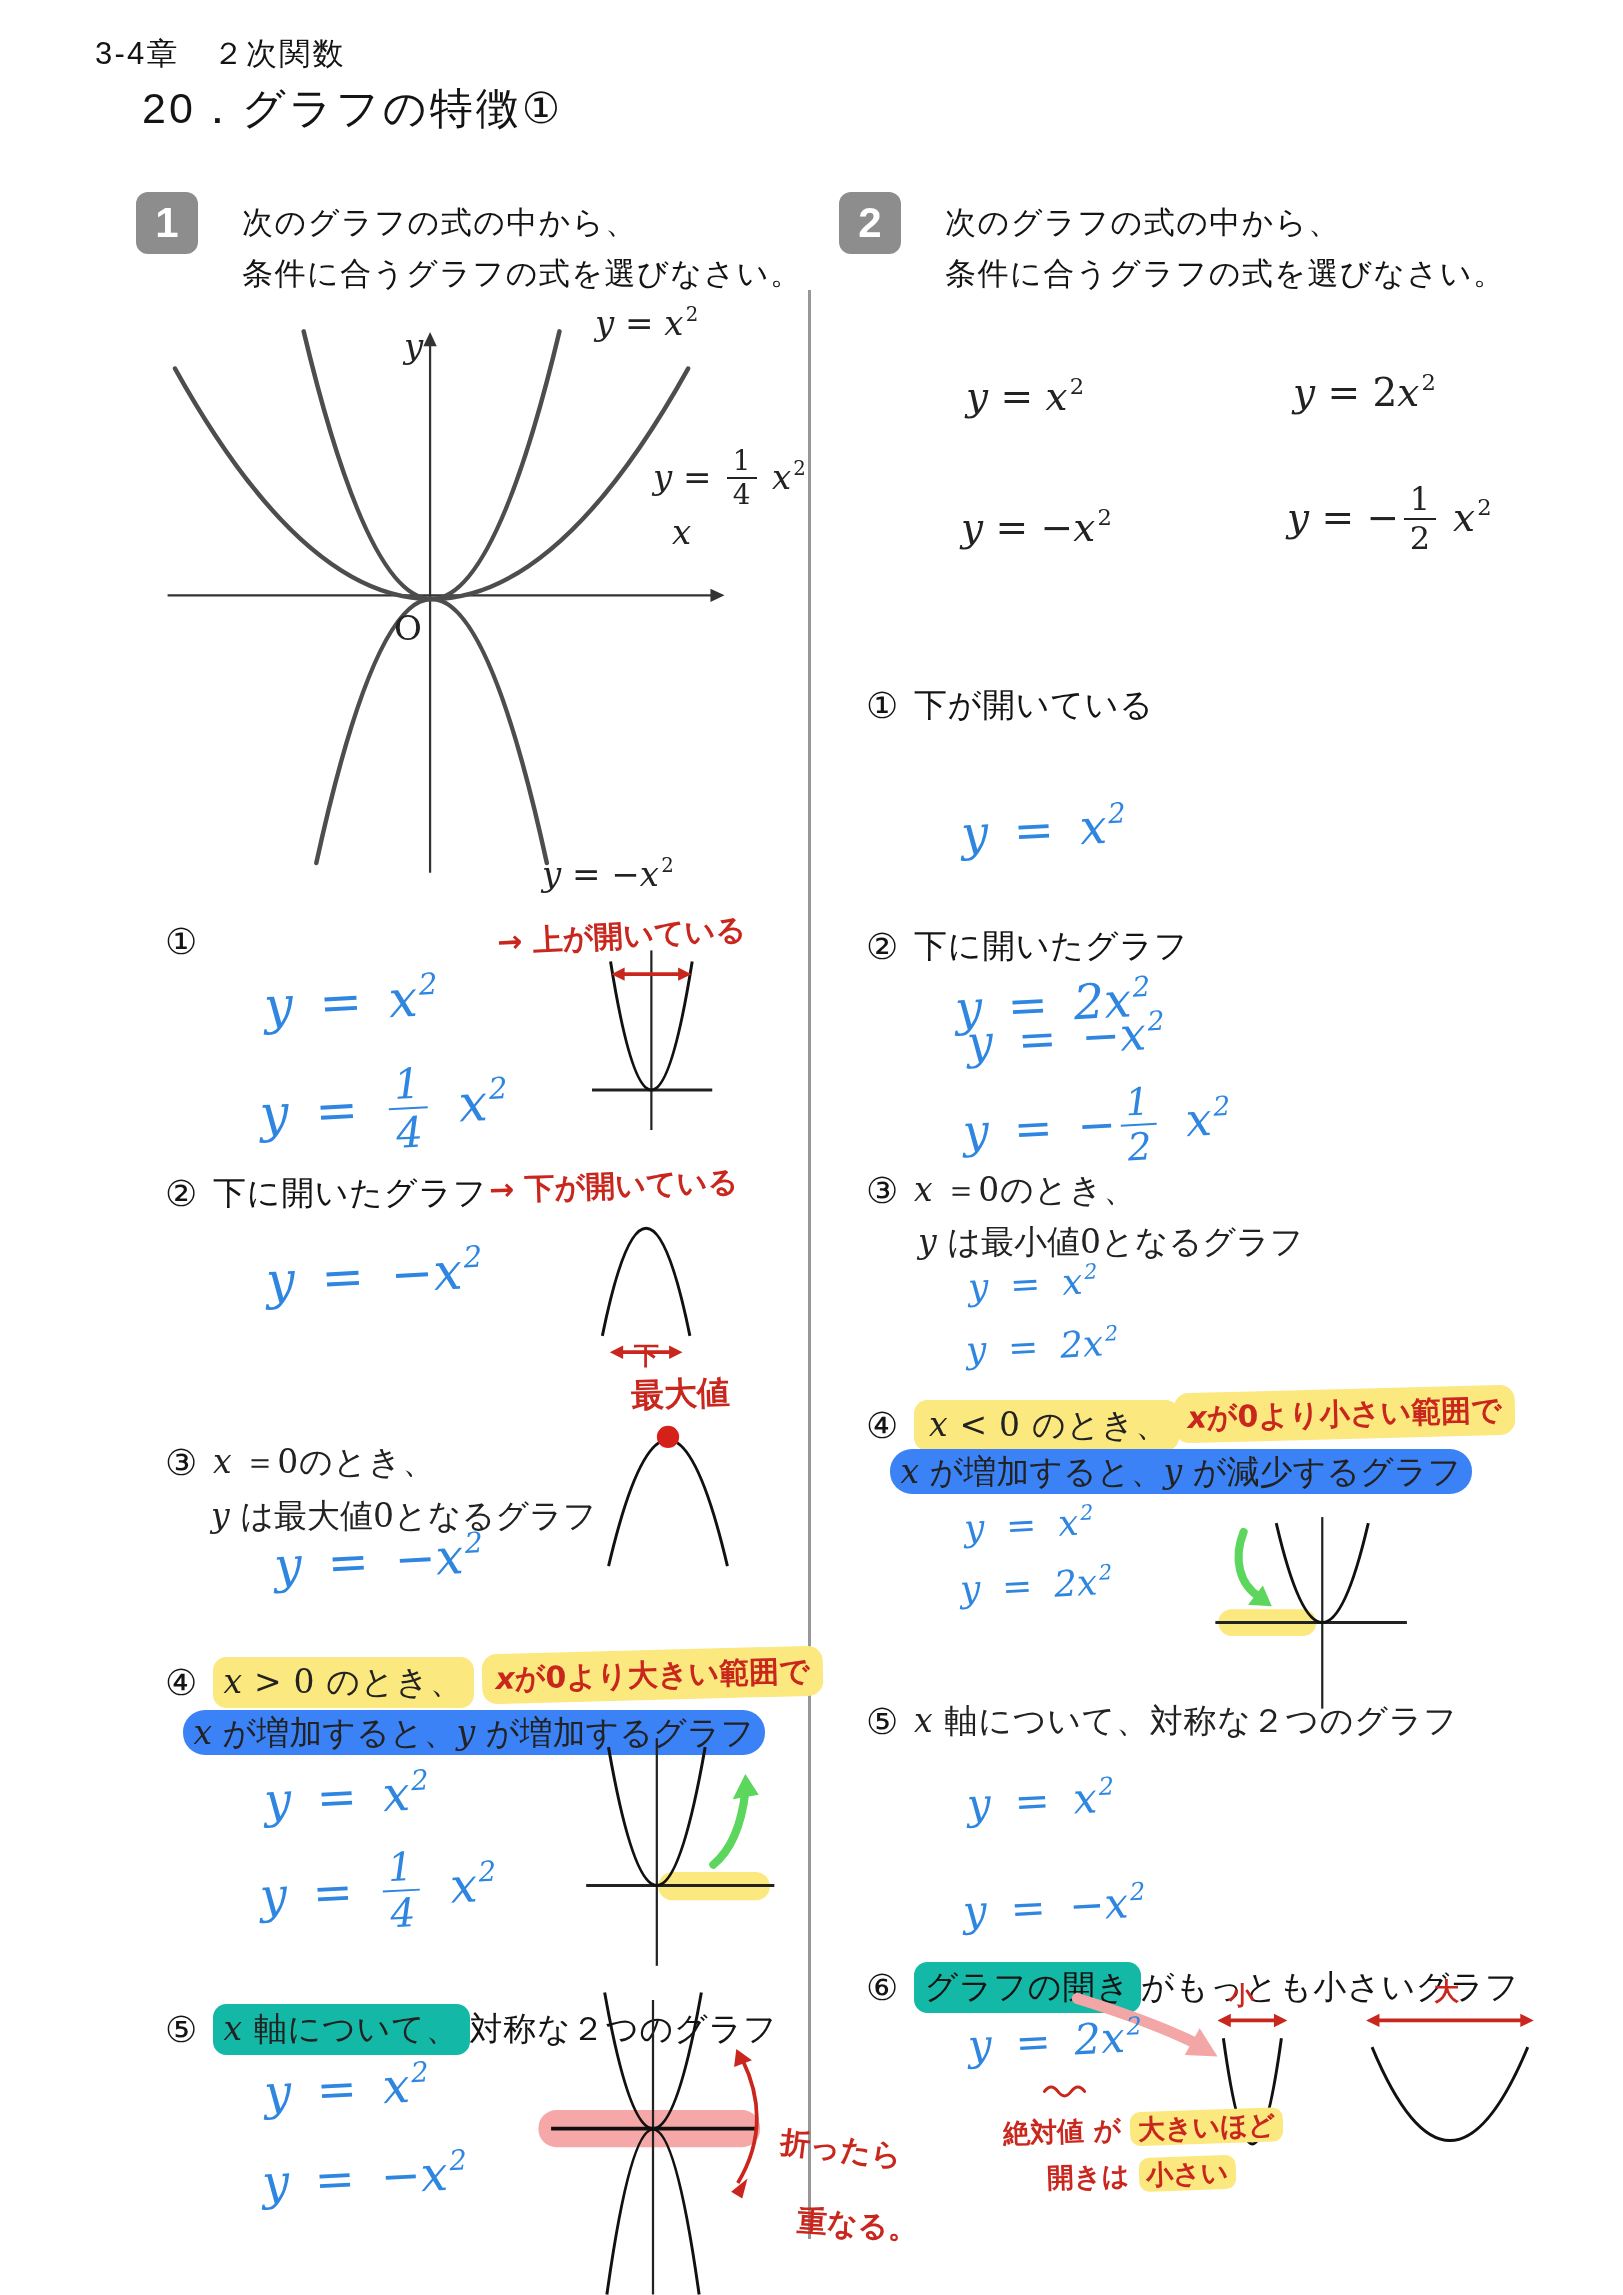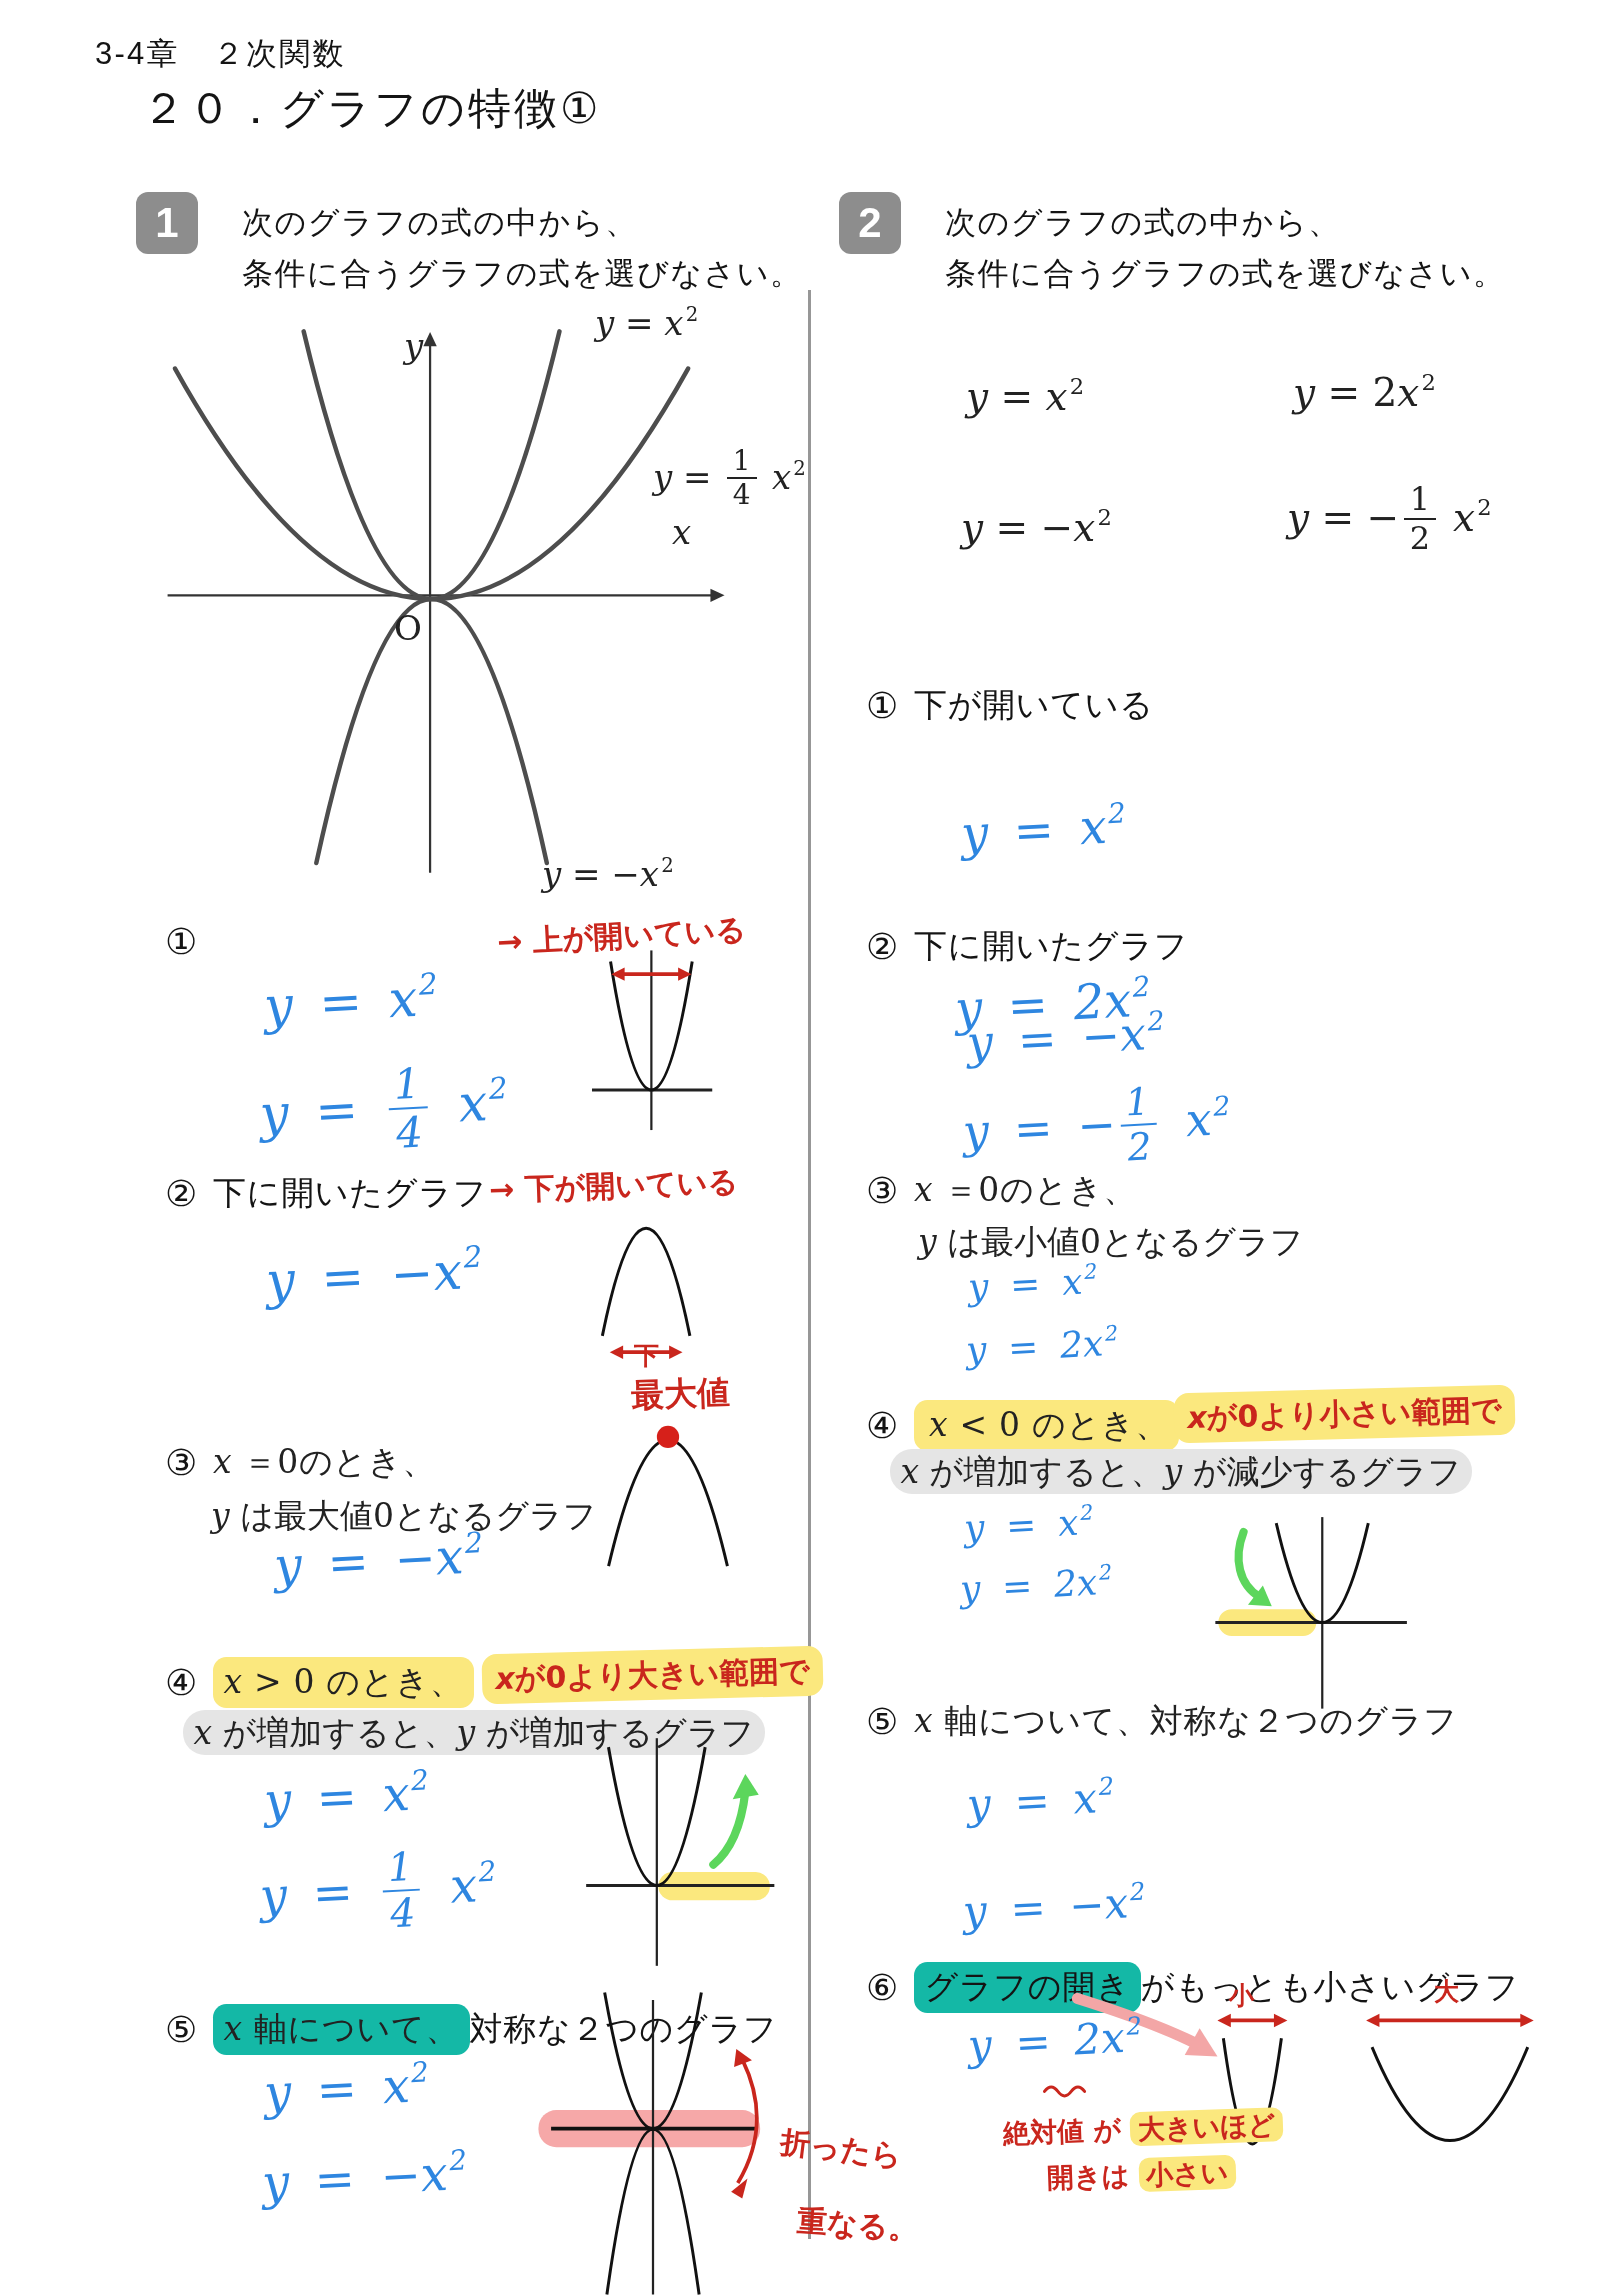--- a/index.html
+++ b/index.html
@@ -46,7 +46,7 @@
 
   
   <div class="abs jp chapter" style="left:71px;top:33px;">3-4章　２次関数</div>
-  <div class="abs jp title" style="left:118px;top:80px;">２０．グラフの特徴①</div>
+  <div class="abs jp title" style="left:118px;top:80px;">20．グラフの特徴①</div>
 
   <div class="divider"></div>
 

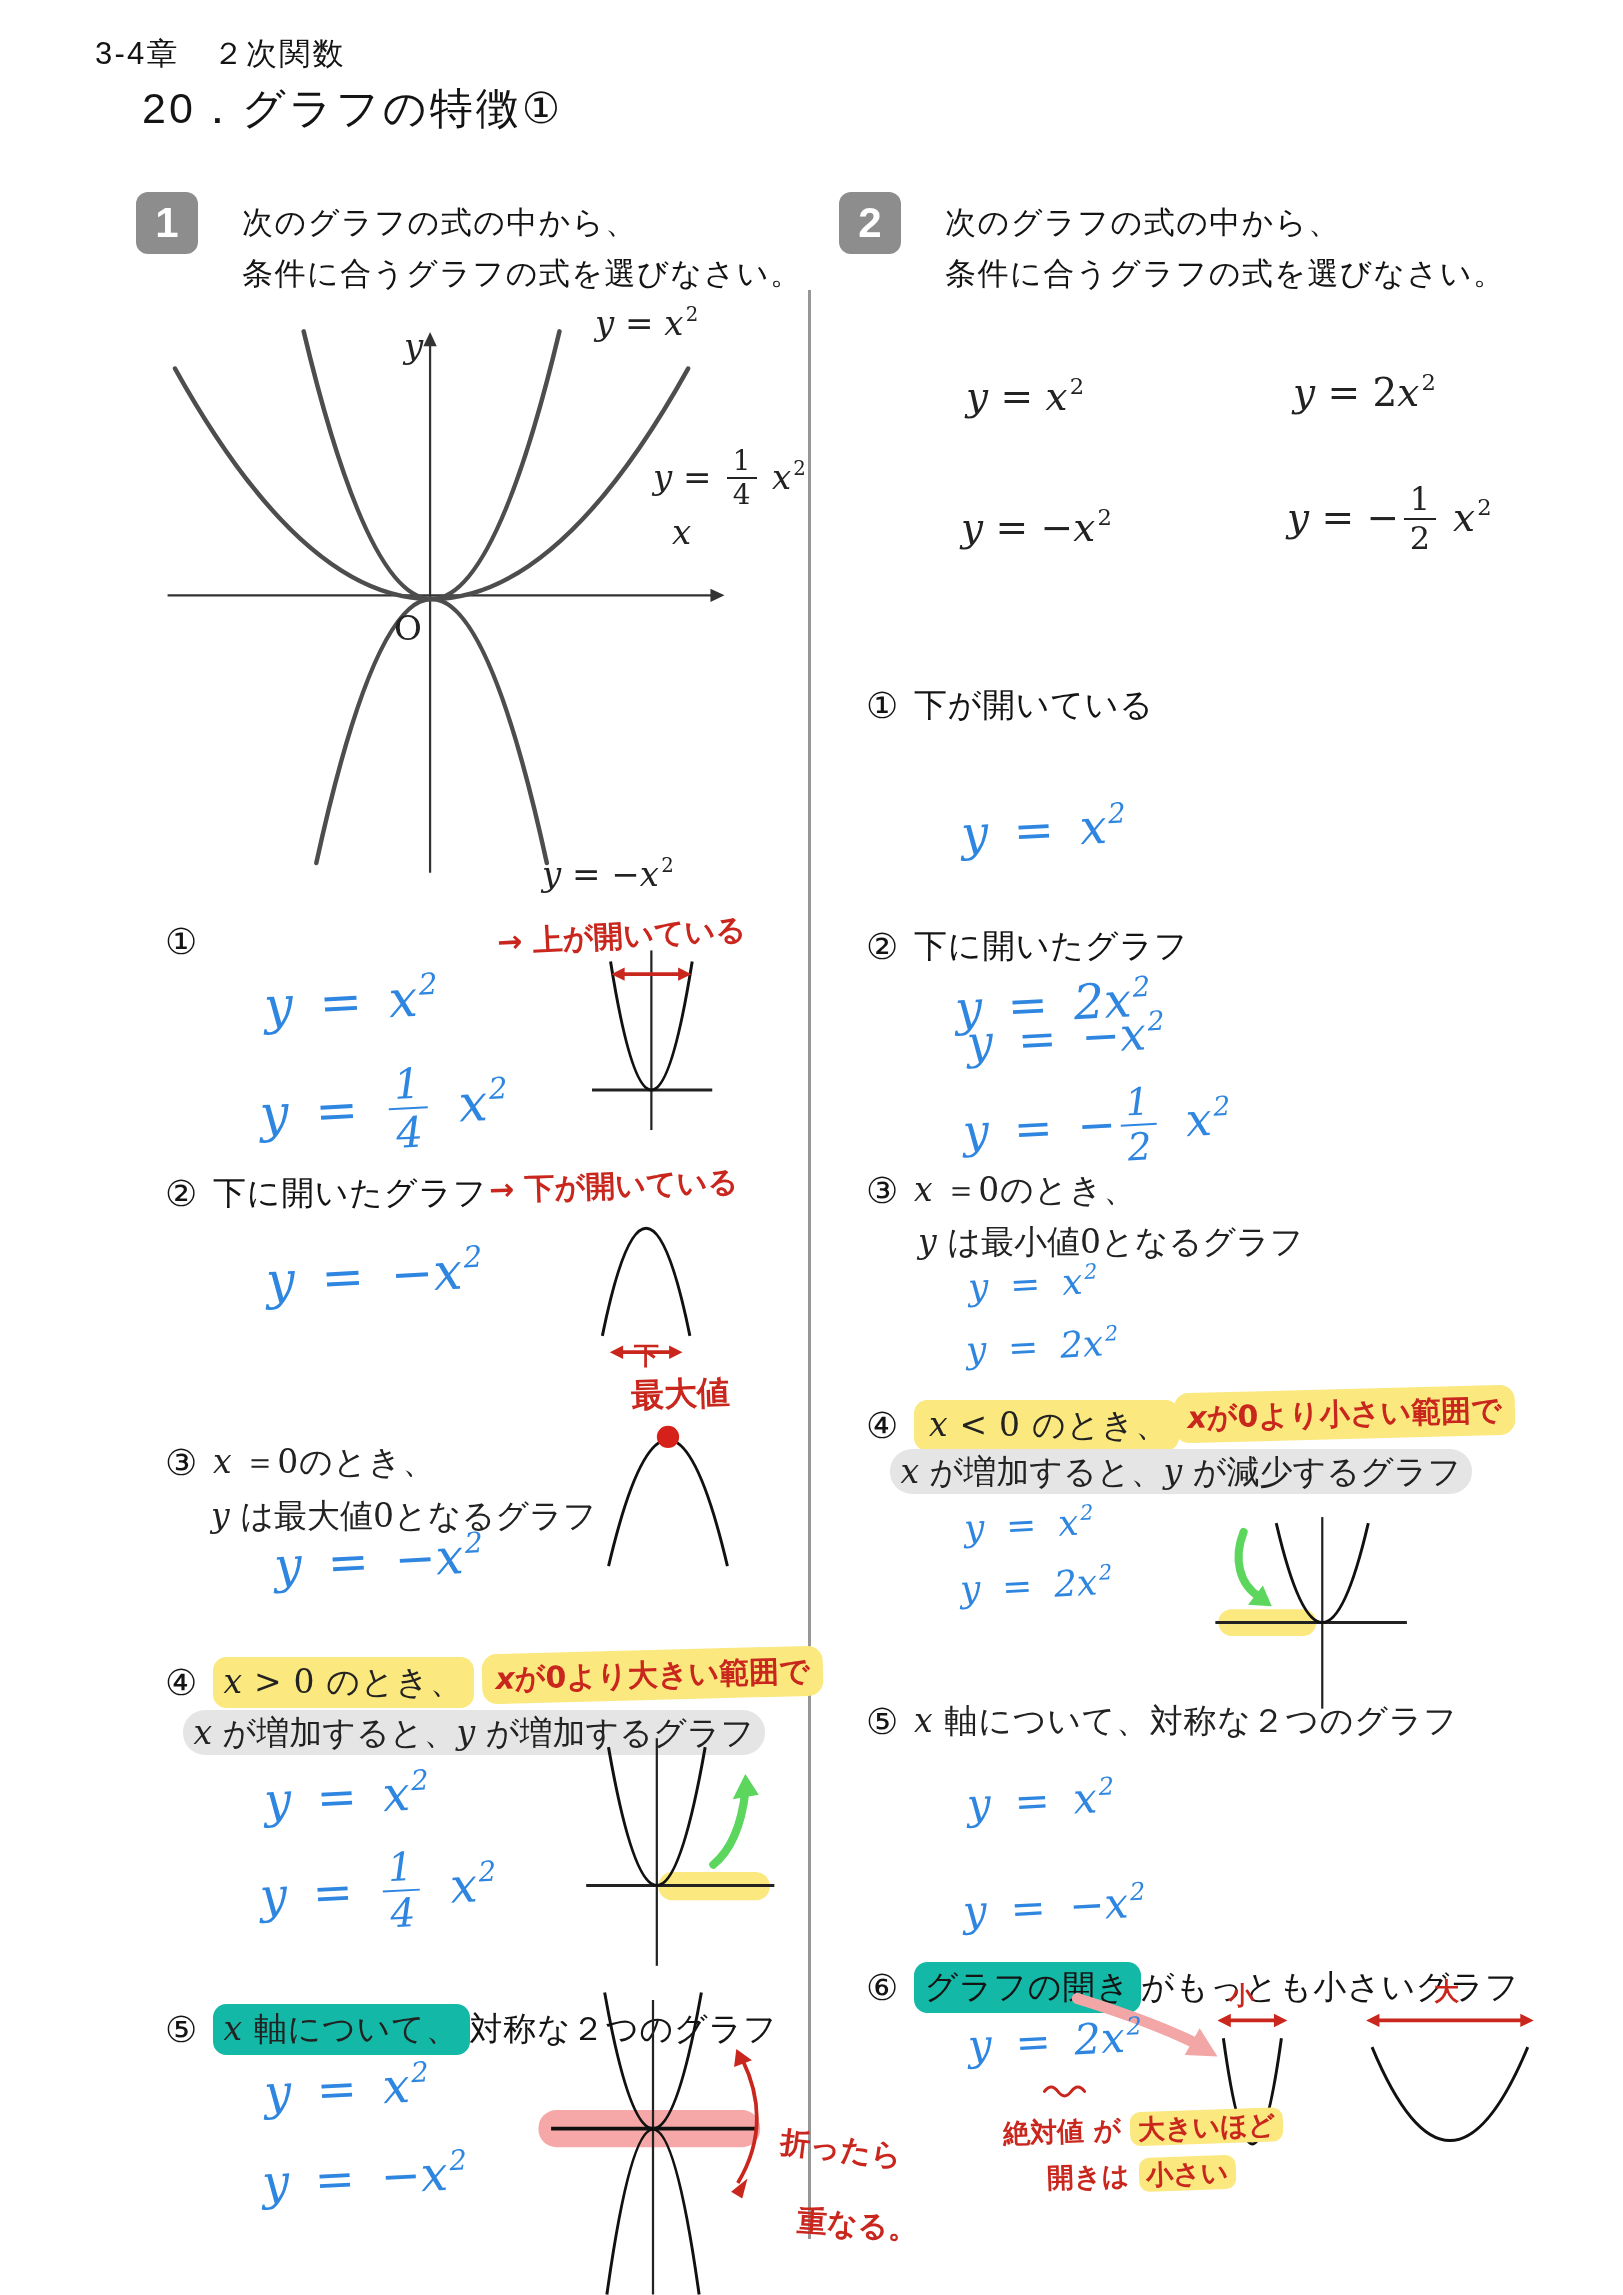--- a/index.html
+++ b/index.html
@@ -30,7 +30,7 @@
   .redhand{font-family:"DejaVu Sans","Liberation Sans",sans-serif;color:#c9261d;font-weight:bold;}
   .redhand i{font-style:italic;}
   .hl-y{background:#fbe87e;border-radius:13.4px;padding:3px 10.4px;}
-  .hl-g{background:#e5e5e5;border-radius:22px;padding:3px 10.4px;}
+  .hl-g{background:#3b82f6;border-radius:22px;padding:3px 10.4px;}
   .hl-p{background:#14b8a6;border-radius:13.4px;padding:3px 10.4px;}
   .note-pill{background:#fbe87e;border-radius:15px;padding:4.5px 13.4px;}
   sup{font-size:0.58em;vertical-align:0.7em;margin-left:2.2px;}

